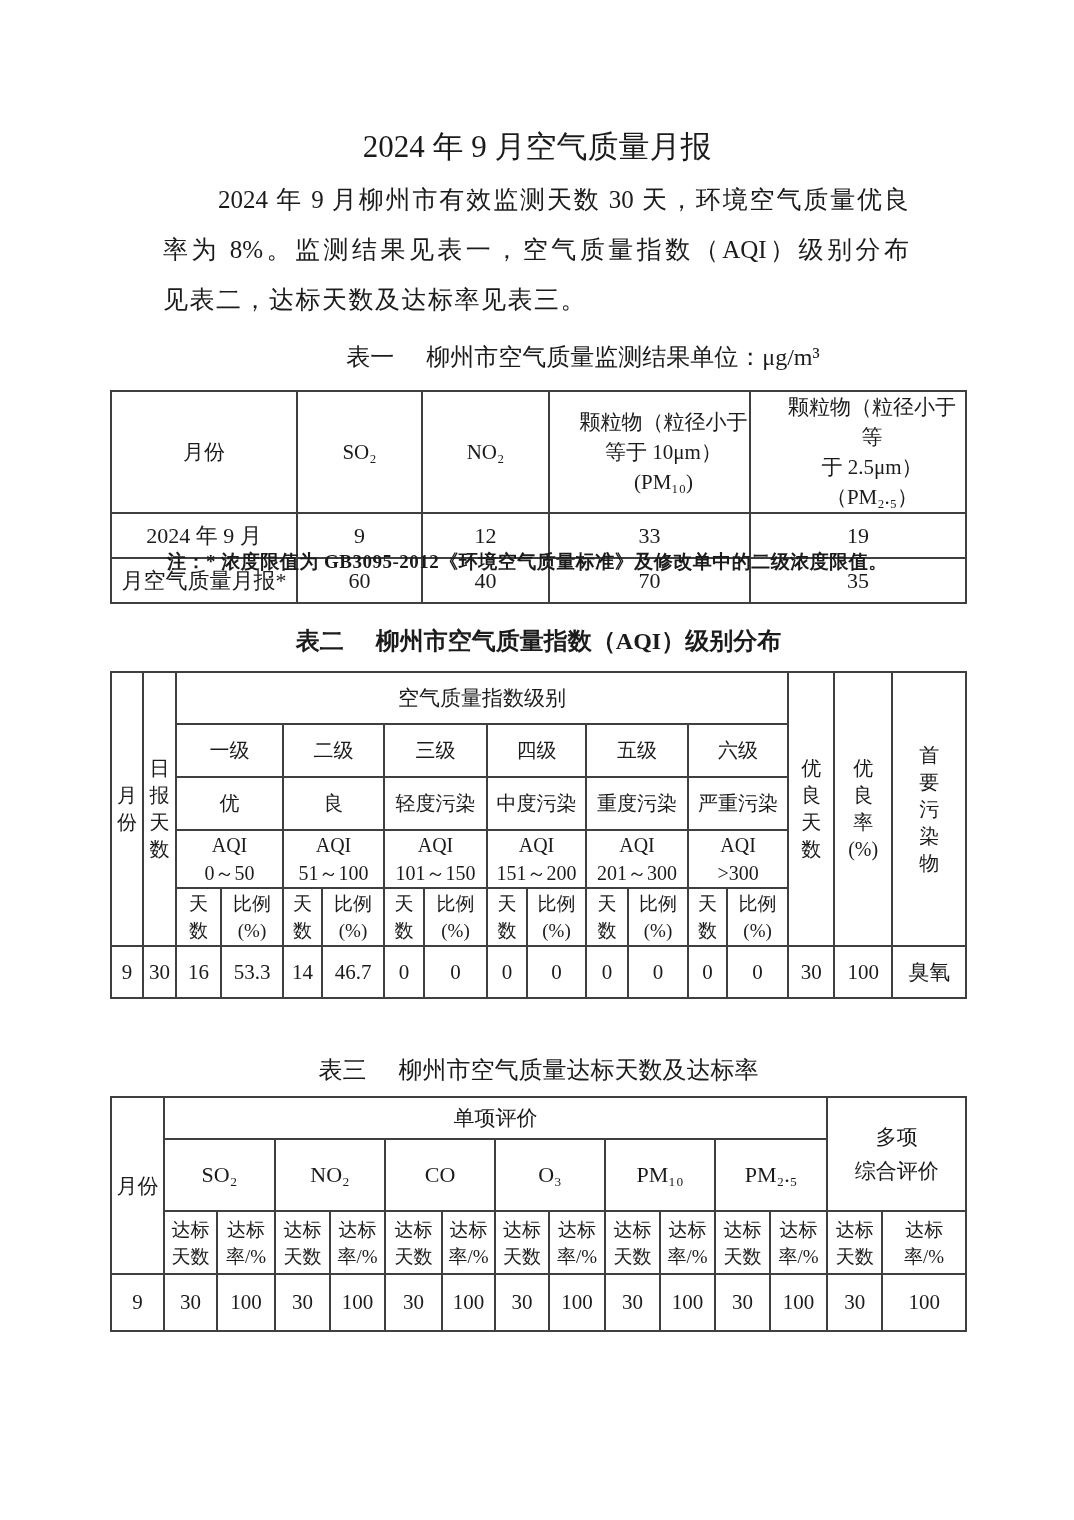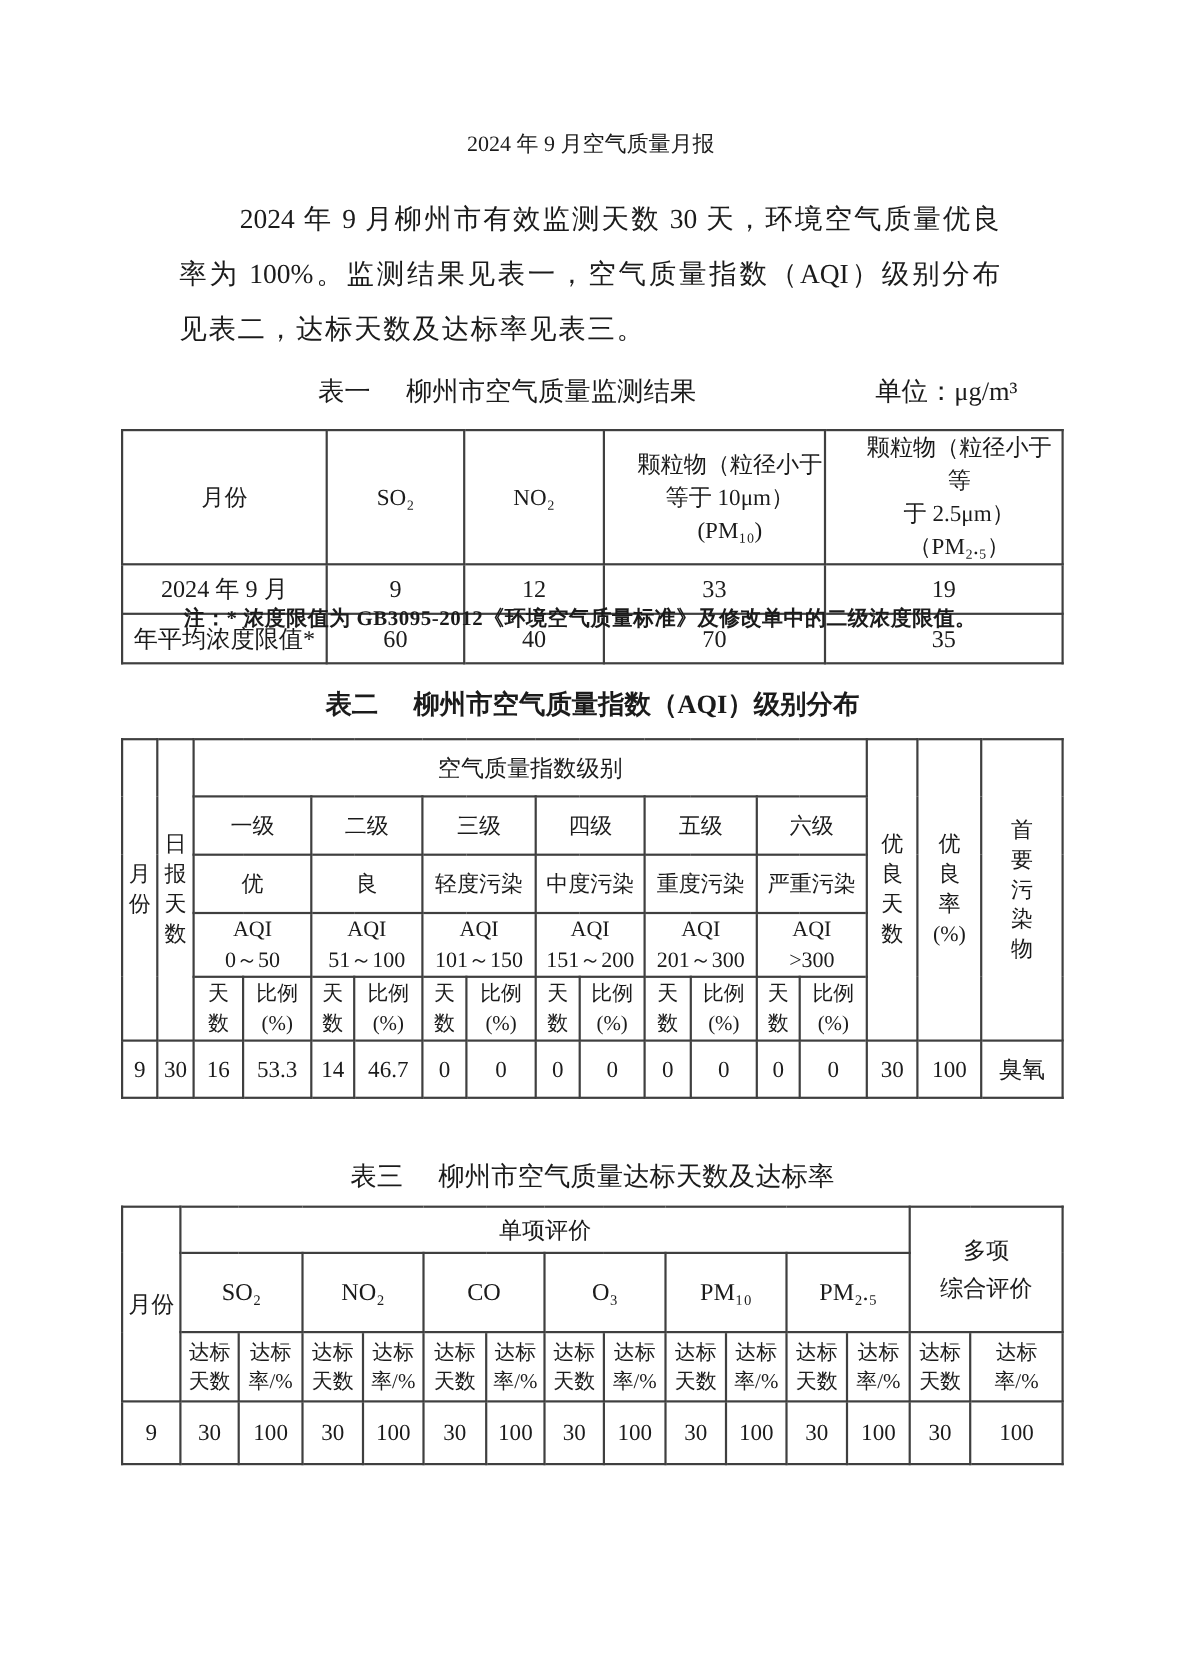--- a/index.html
+++ b/index.html
@@ -10,8 +10,8 @@
     overflow:hidden;
   }
   .doc-title {
-    position:absolute; top:112px; left:0; width:100%;
-    text-align:center; font-size:20px; line-height:38px; white-space:nowrap;
+    position:absolute; top:128px; left:0; width:100%;
+    text-align:center; font-size:31px; line-height:38px; white-space:nowrap;
   }
   .para { position:absolute; top:175px; left:163px; width:746px; font-size:25px; }
   .pline { height:50px; line-height:50px; }

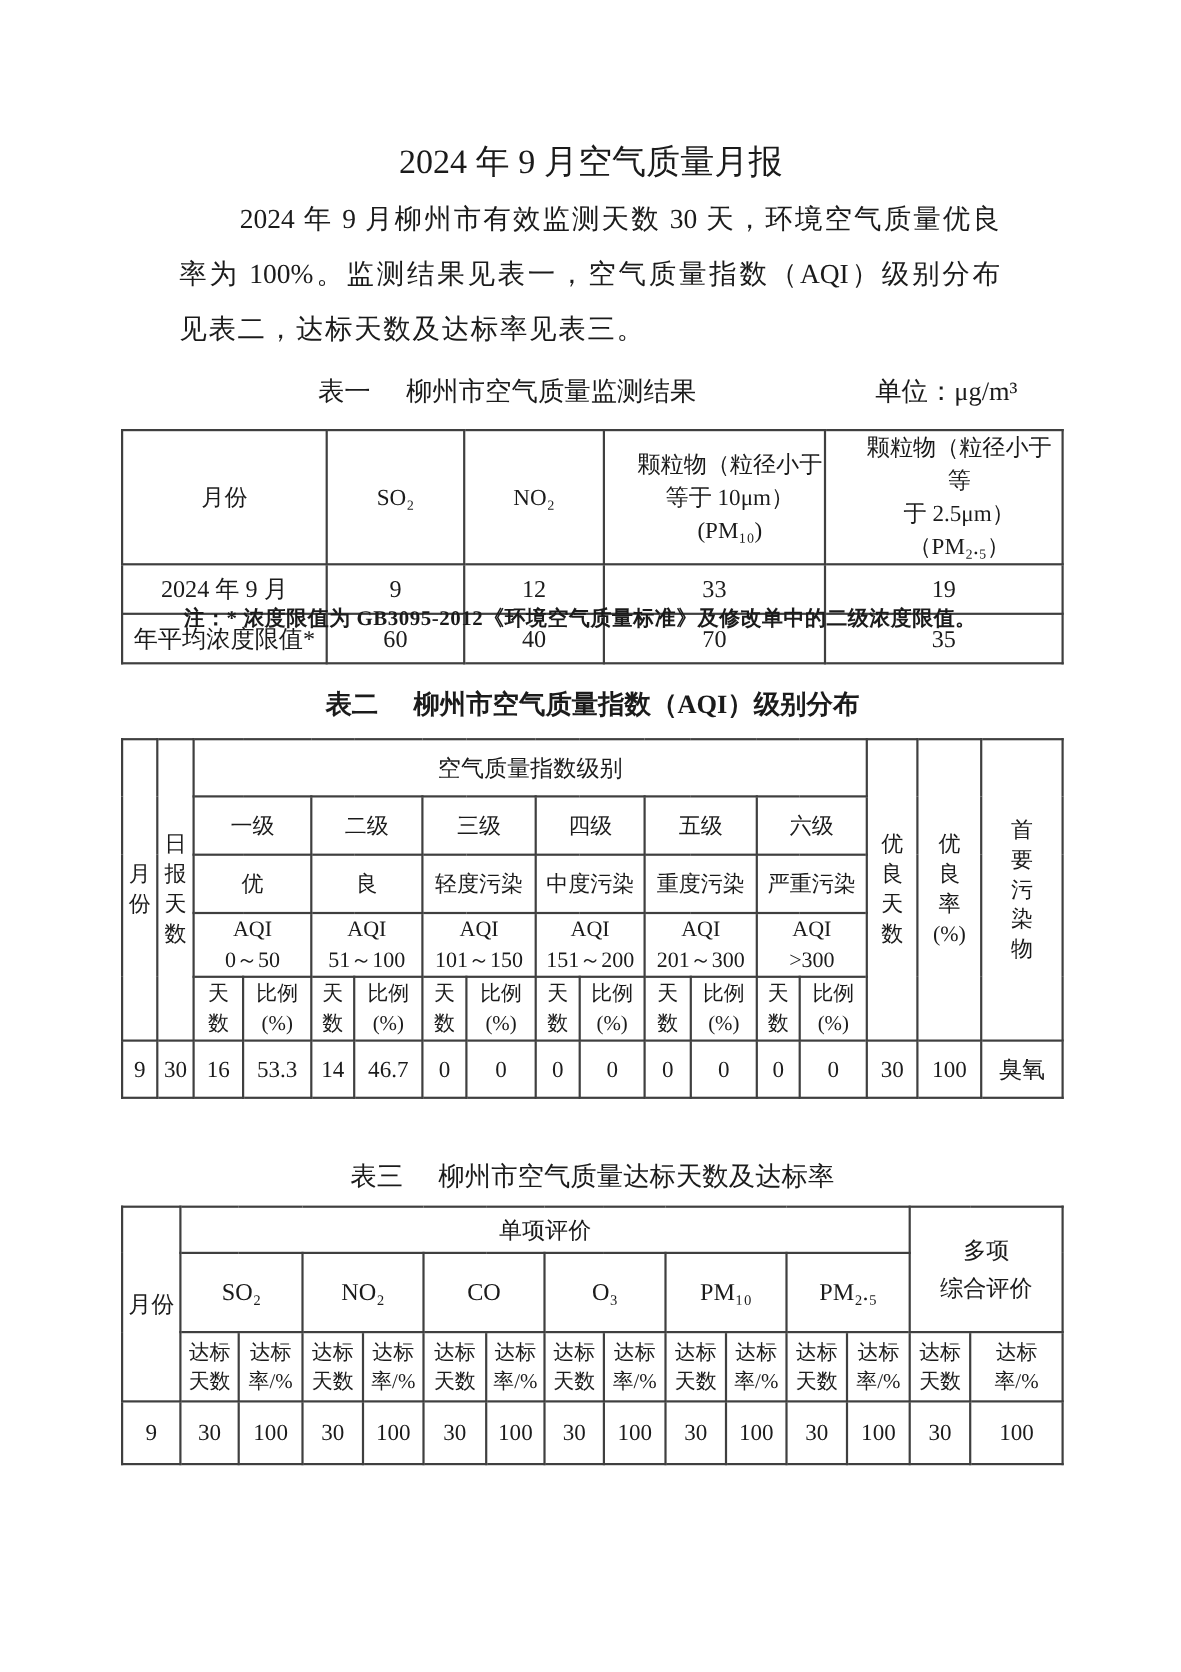--- a/index.html
+++ b/index.html
@@ -86,7 +86,7 @@
 
   <div class="para">
     <div class="pline jl ind">2024 年 9 月柳州市有效监测天数 30 天，环境空气质量优良</div>
-    <div class="pline jl">率为 100%。监测结果见表一，空气质量指数（AQI）级别分布</div>
+    <div class="pline jl">率为 8%。监测结果见表一，空气质量指数（AQI）级别分布</div>
     <div class="pline lsp">见表二，达标天数及达标率见表三。</div>
   </div>
 

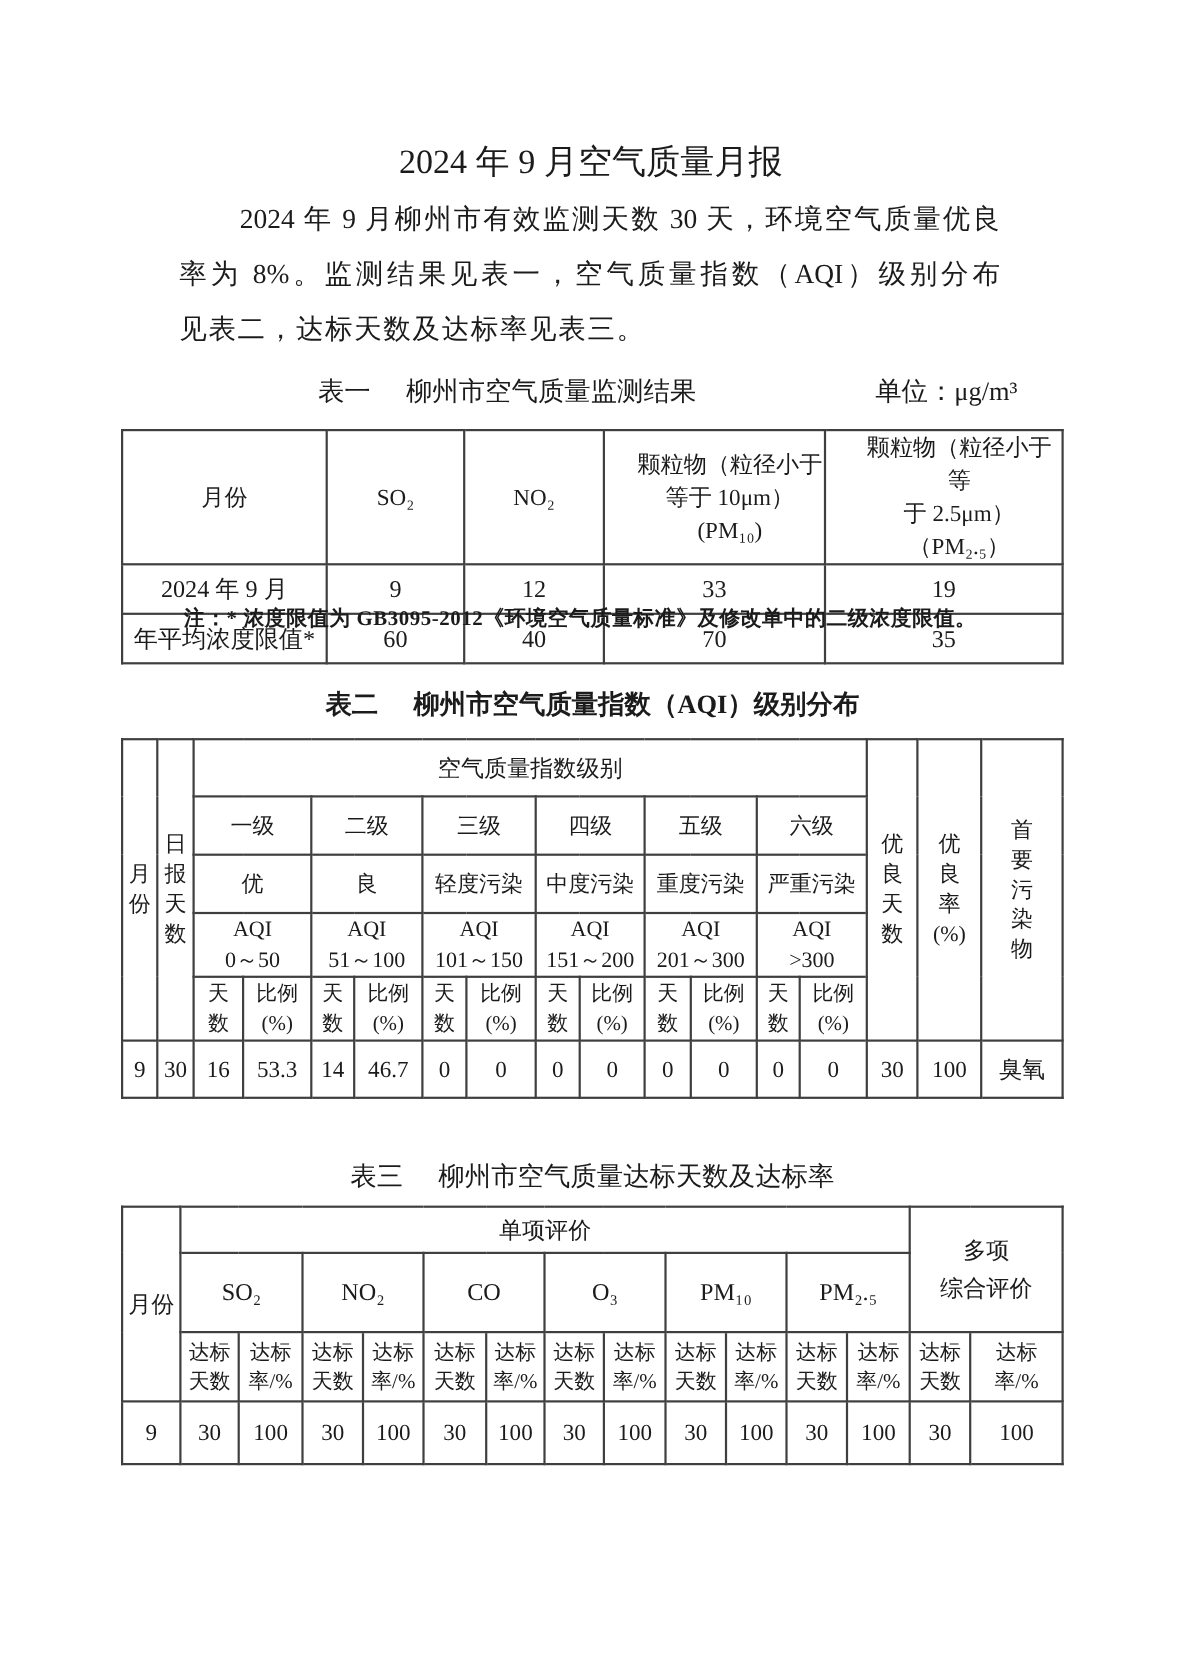--- a/index.html
+++ b/index.html
@@ -20,8 +20,8 @@
   .lsp { letter-spacing:1.5px; }
 
   .cap-row {
-    position:absolute; top:341px; left:124px; width:853px;
-    display:flex; justify-content:space-between; font-size:24px; line-height:32px;
+    position:absolute; top:341px; left:100px; width:853px;
+    display:flex; justify-content:center; font-size:24px; line-height:32px;
   }
   .cap-left { margin-left:165px; }
   .cap-row .unit { margin-right:52px; }

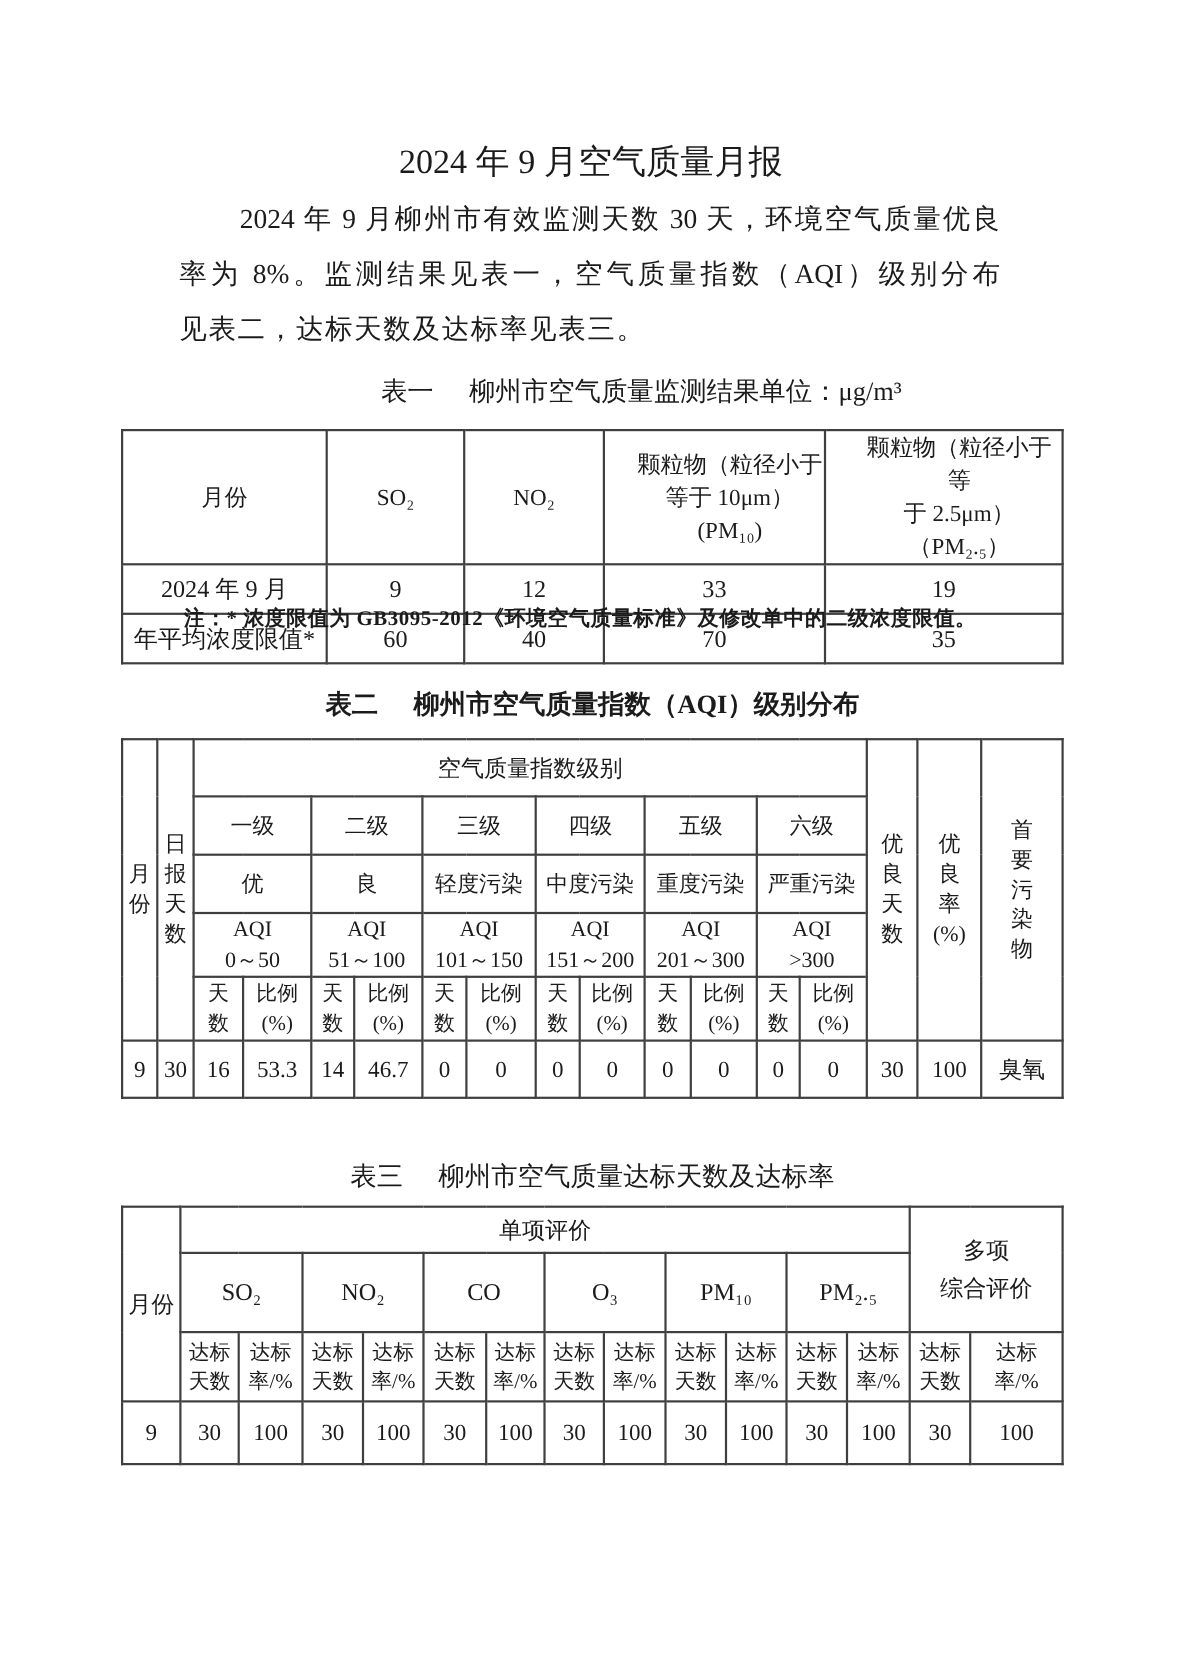--- a/index.html
+++ b/index.html
@@ -123,7 +123,7 @@
         <td>19</td>
       </tr>
       <tr class="dr">
-        <td>年平均浓度限值*</td>
+        <td>月空气质量月报*</td>
         <td>60</td>
         <td>40</td>
         <td>70</td>

